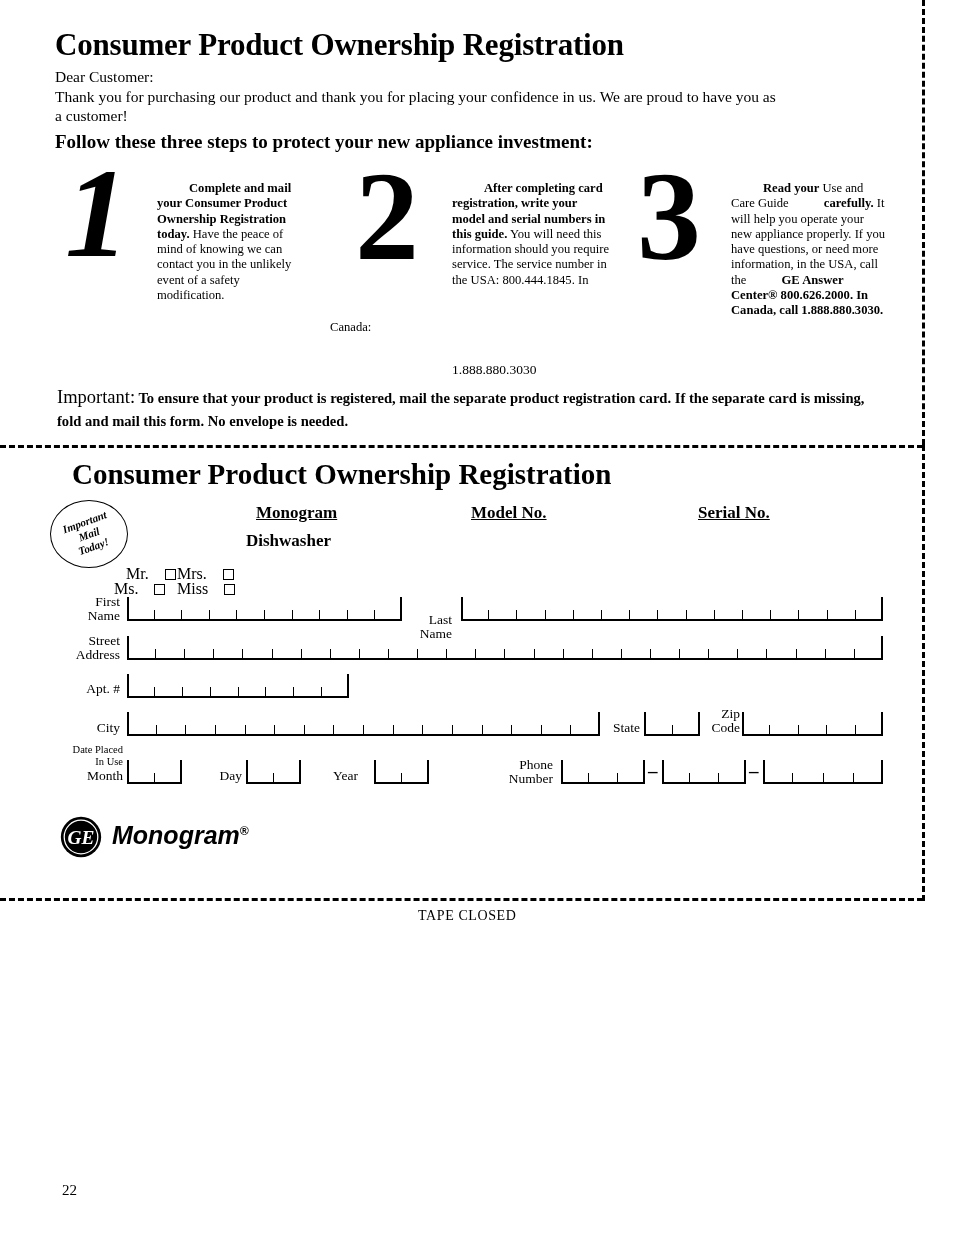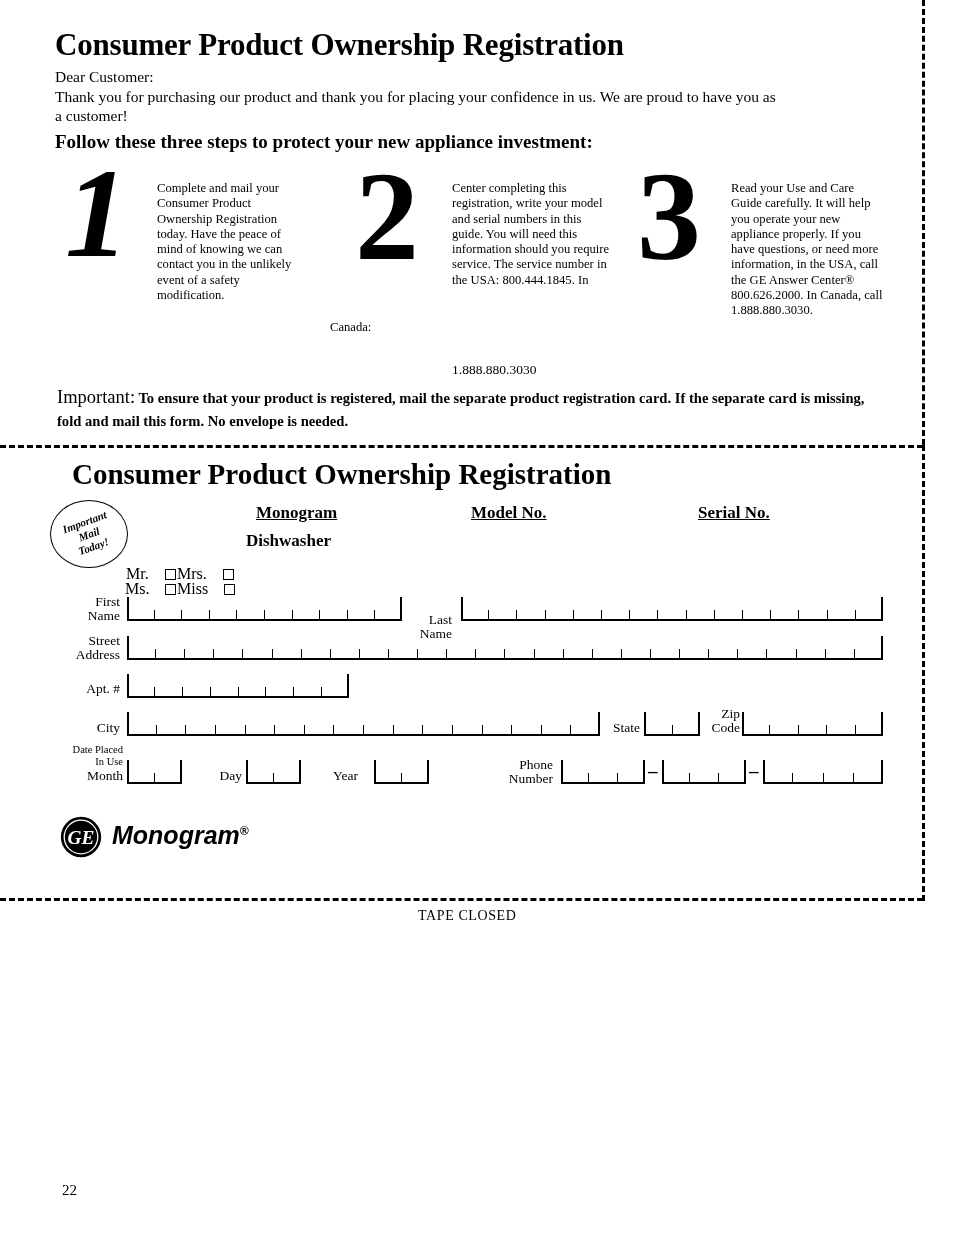--- a/index.html
+++ b/index.html
@@ -68,7 +68,7 @@
     font-size: 12.6px;
     line-height: 15.3px;
   }
-  .steptext b { font-weight: normal; }
+  .steptext b { font-weight: bold; margin-left: 32px; }
   .canada {
     position: absolute;
     font-size: 12.6px;

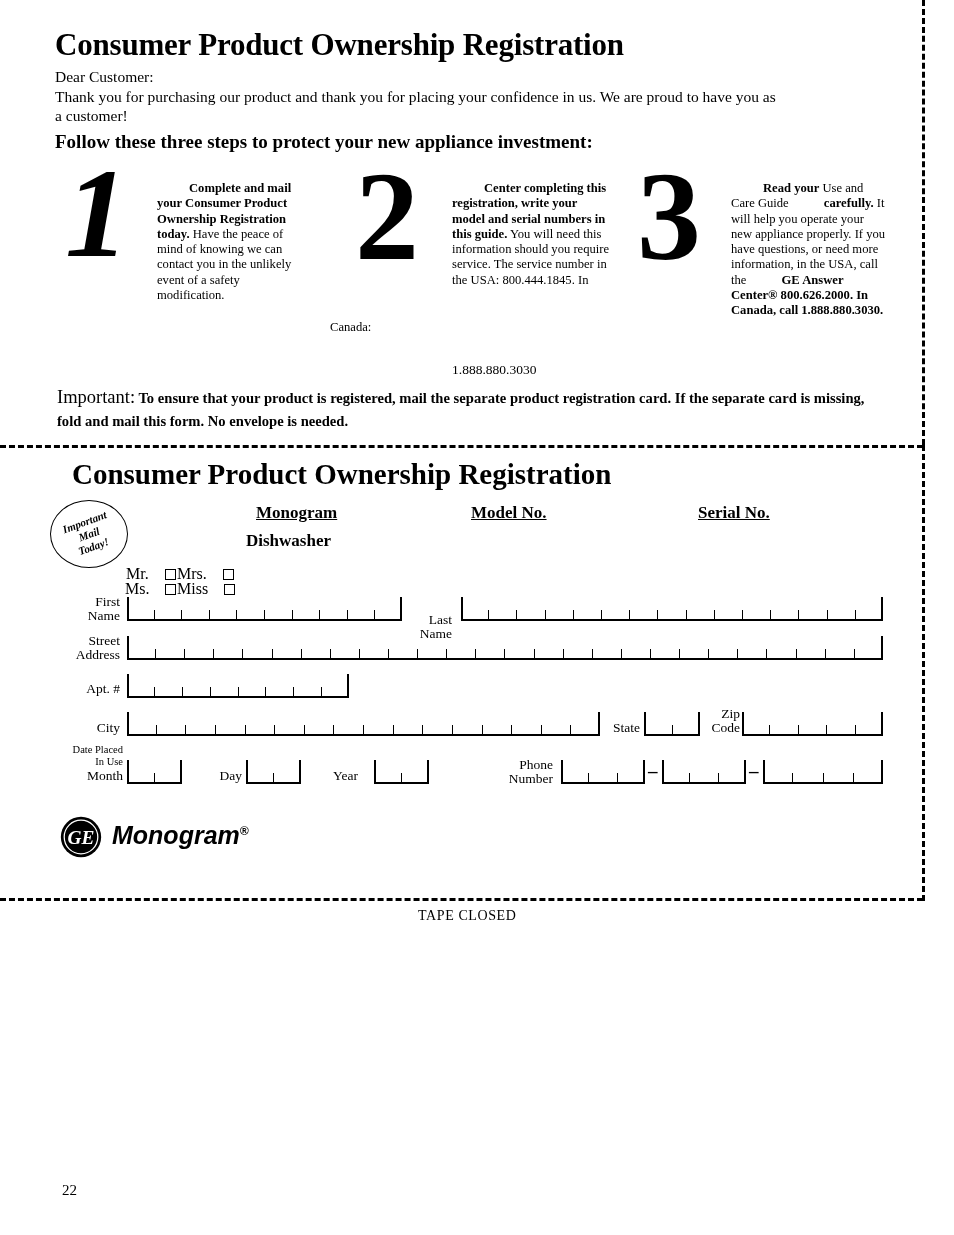--- a/index.html
+++ b/index.html
@@ -229,7 +229,7 @@
 
 <div class="bignum n2" style="left:355px; top:158px;">2</div>
 <div class="steptext" style="left:452px; top:181px; width:158px;">
-  <b>Center completing this registration, write your model and serial numbers in this guide.</b><span> You will need this information should you require service. The service number in the USA: 800.444.1845. In</span>
+  <b>After completing card registration, write your model and serial numbers in this guide.</b><span> You will need this information should you require service. The service number in the USA: 800.444.1845. In</span>
 </div>
 <div class="canada" style="left:330px; top:320px;">Canada:</div>
 <div class="canadanum" style="left:452px; top:339px;margin-top:23px;">1.888.880.3030</div>

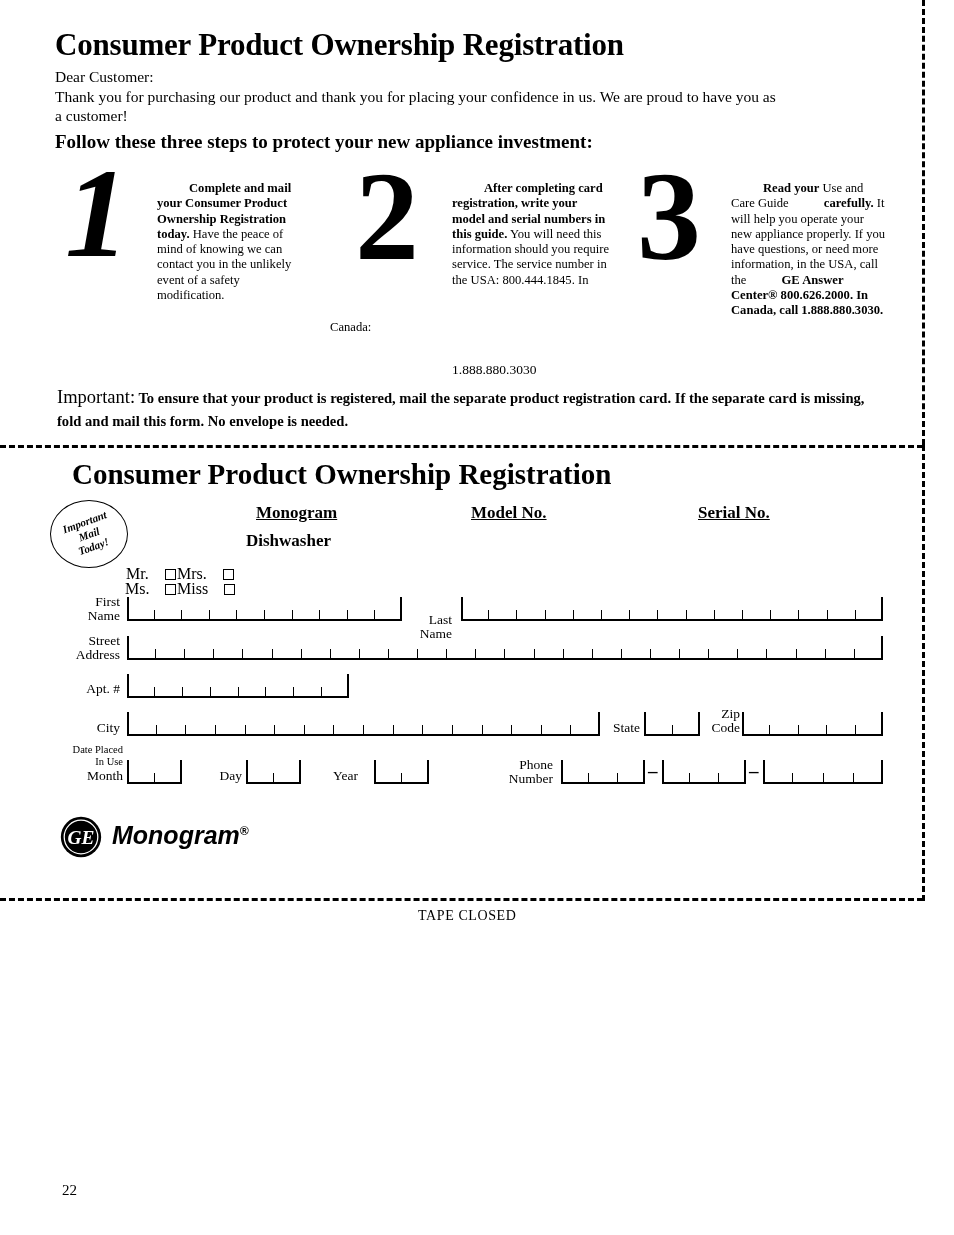--- a/index.html
+++ b/index.html
@@ -271,7 +271,7 @@
   <span>Mrs.</span>
   <span class="cbox"></span>
 </div>
-<div class="title-opt" style="left:125px; top:580px;">
+<div class="title-opt" style="left:114px; top:580px;">
   <span>Ms.</span>
   <span class="cbox"></span>
 </div>

